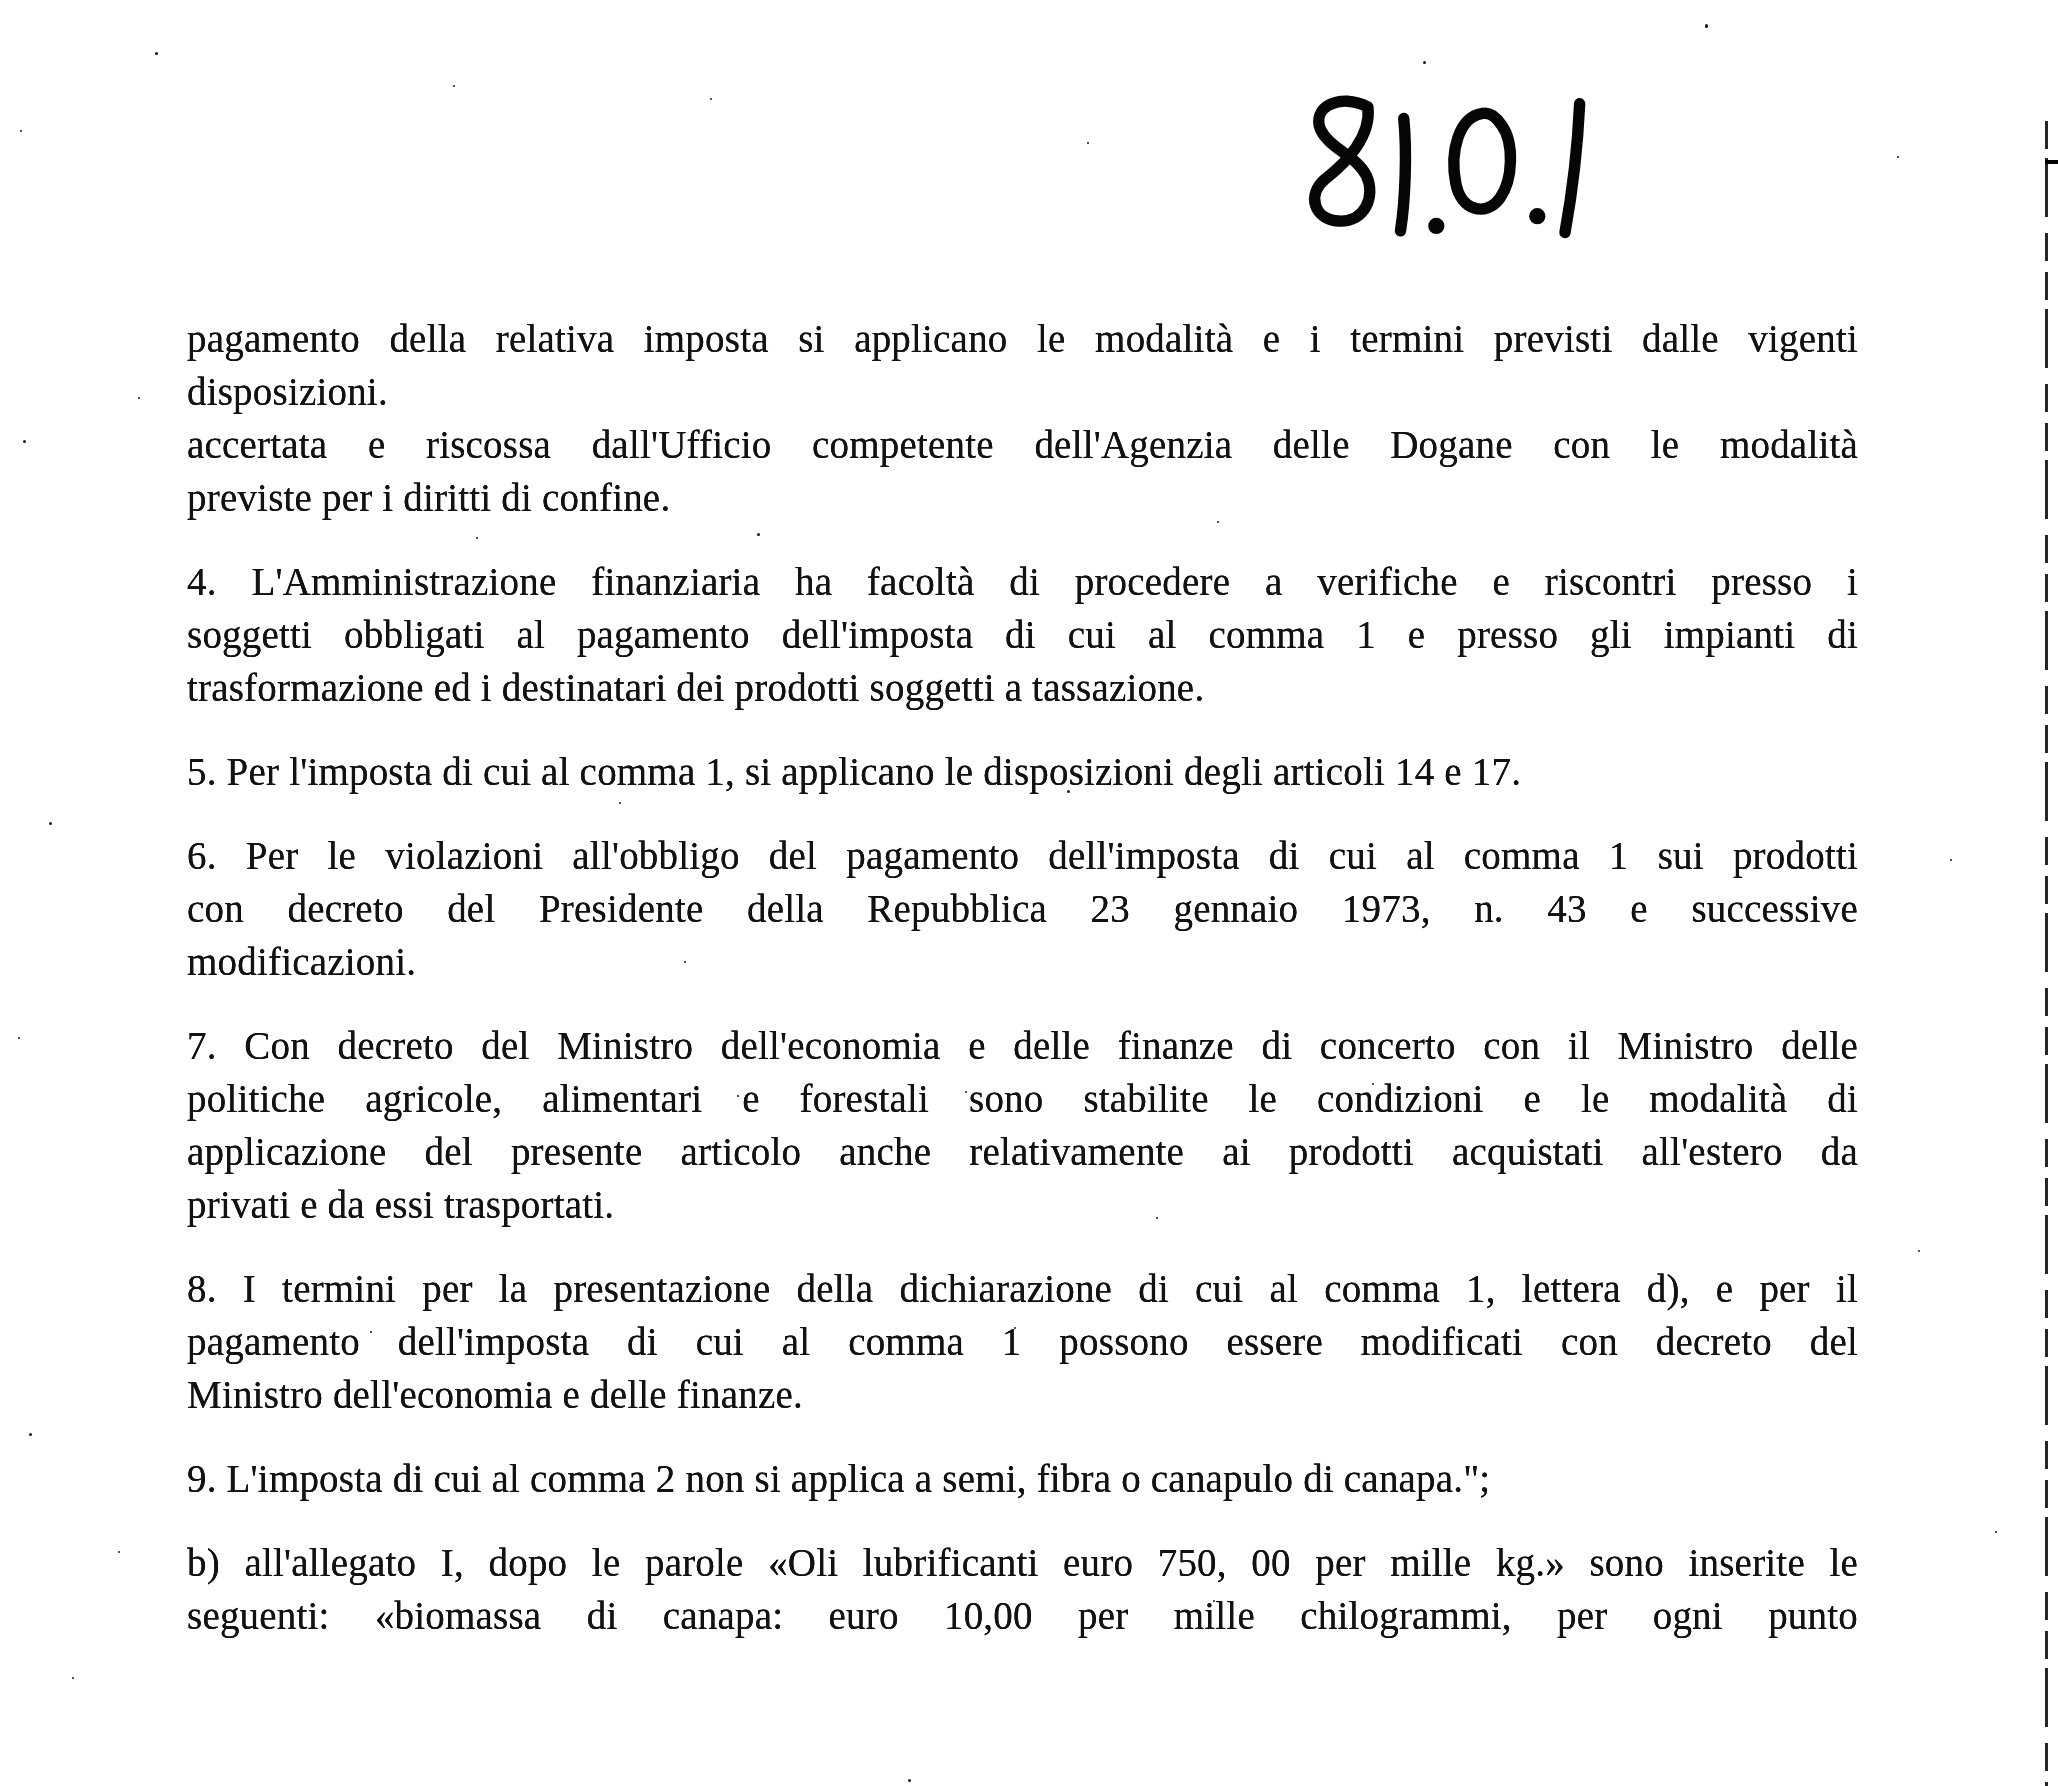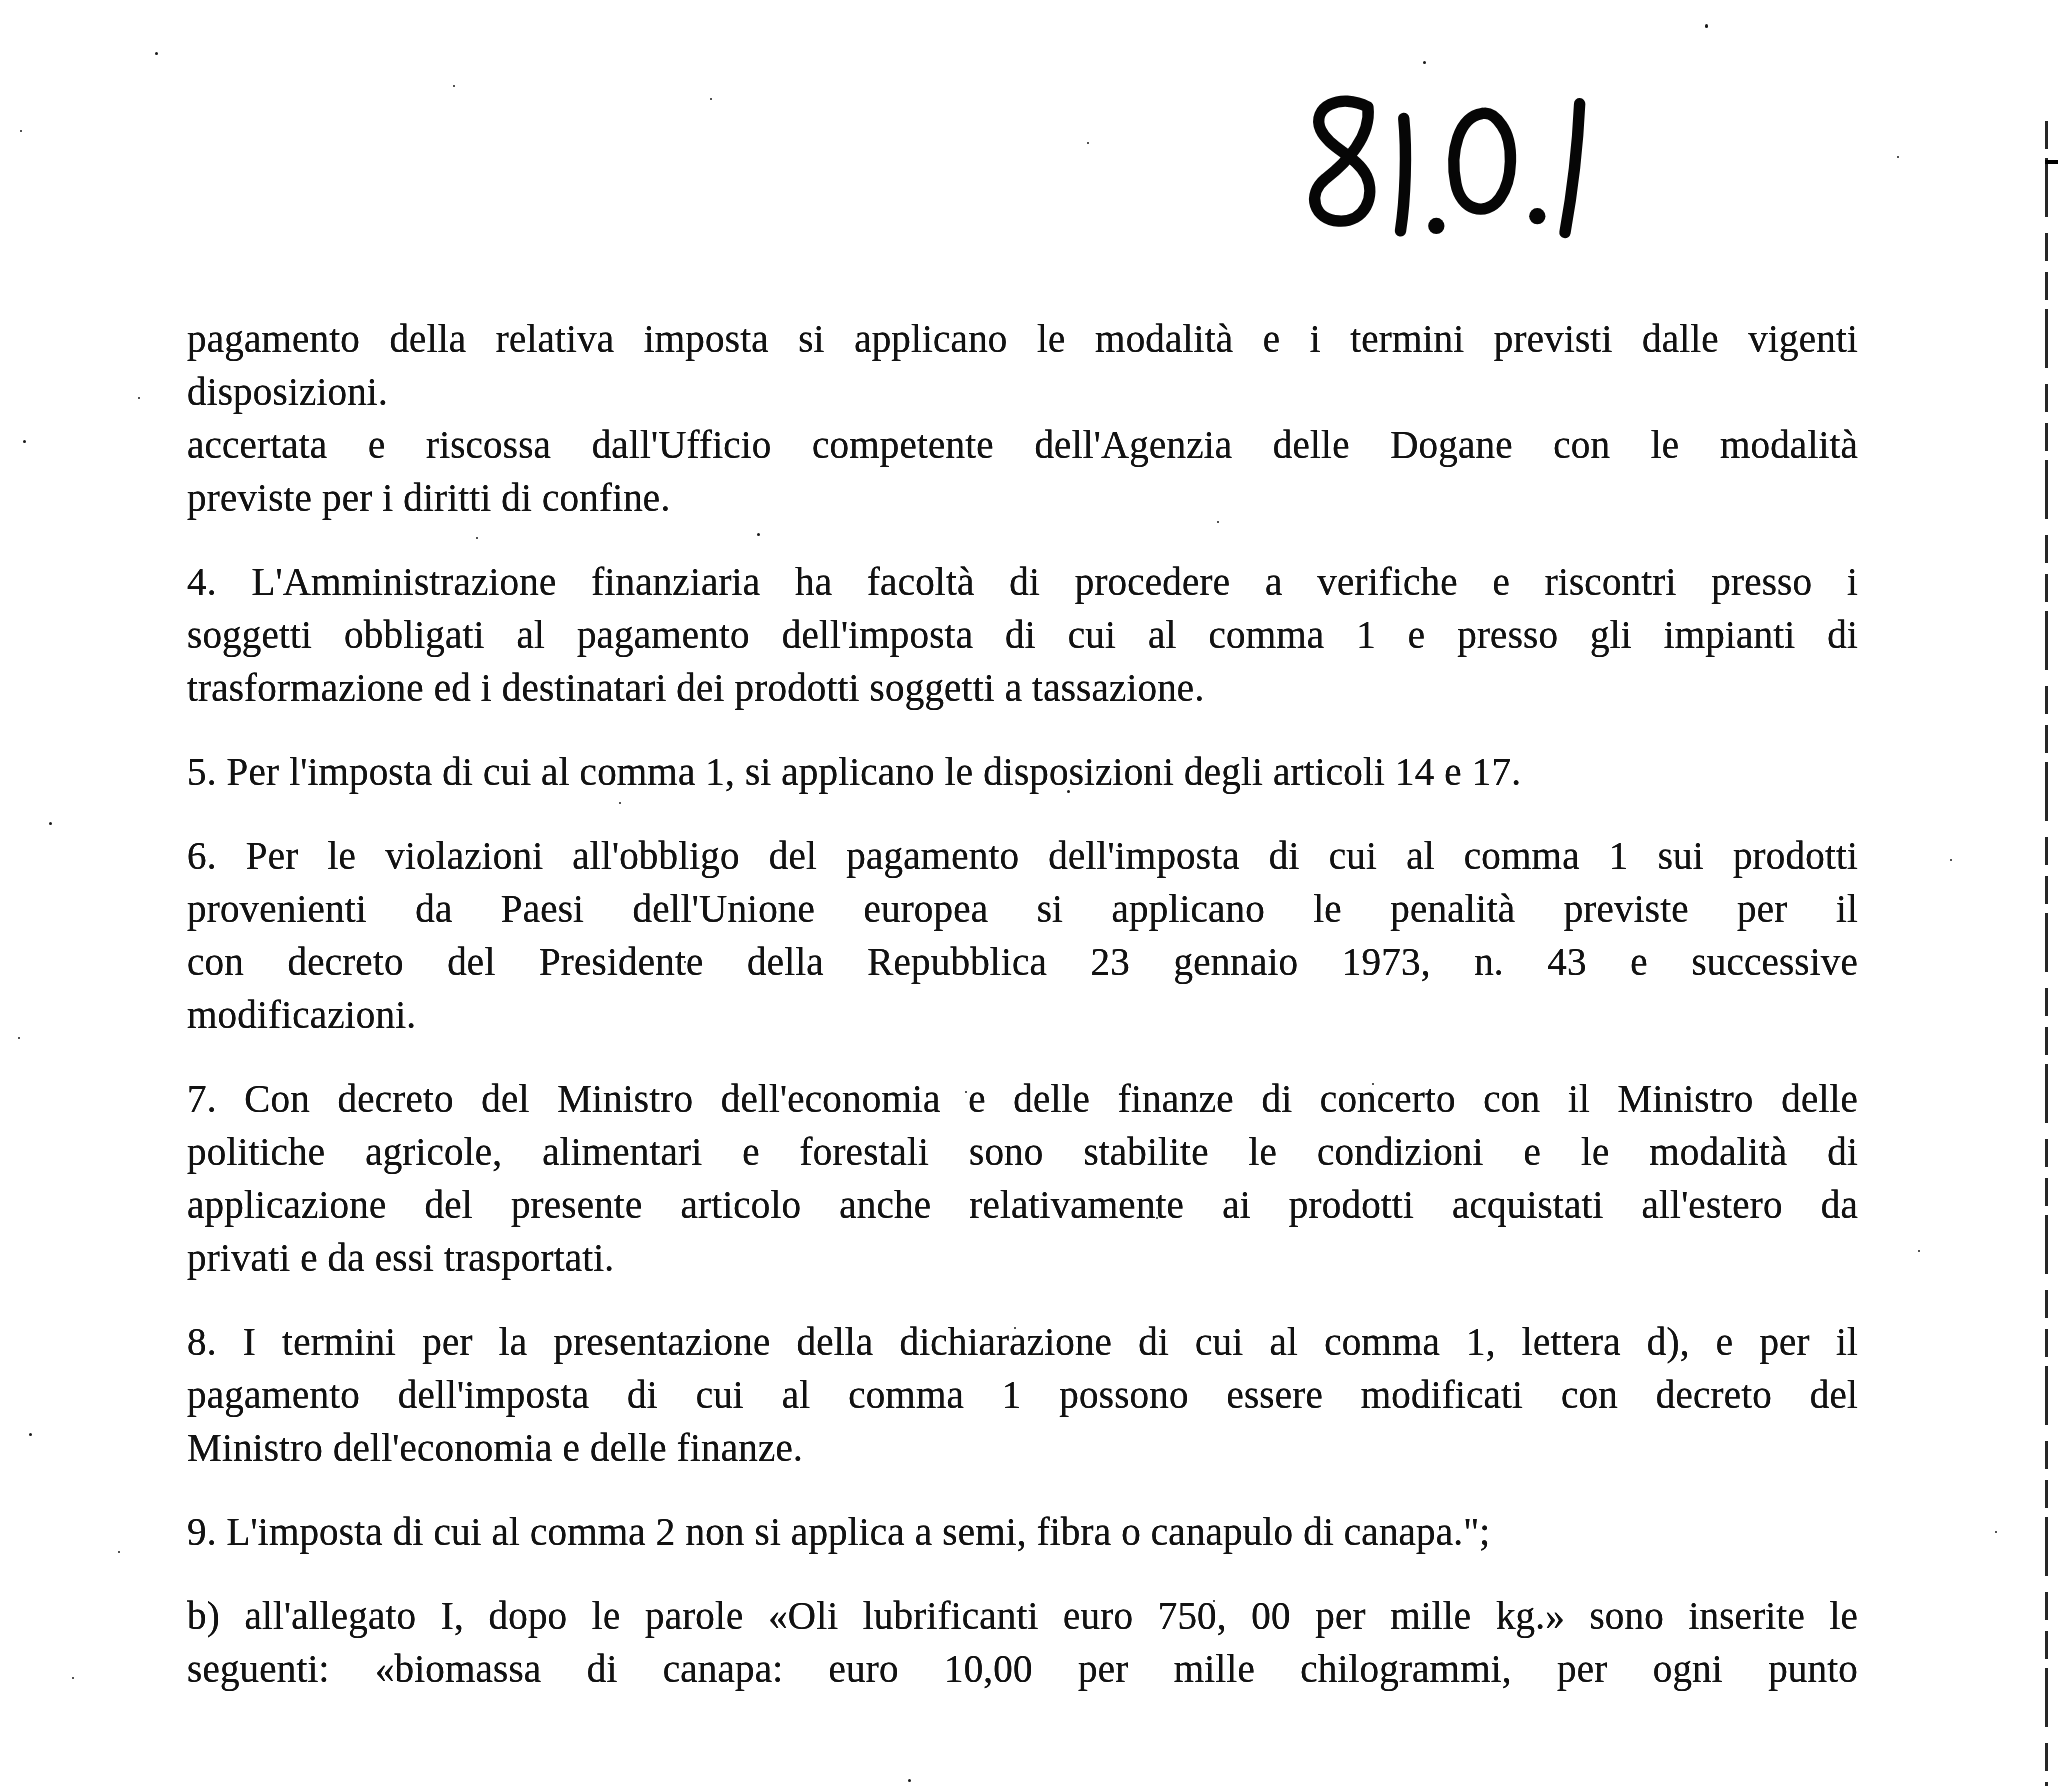--- a/index.html
+++ b/index.html
@@ -90,7 +90,6 @@
       </div>
       <div class="para gap">
         <div class="line">6. Per le violazioni all'obbligo del pagamento dell'imposta di cui al comma 1 sui prodotti</div>
-        <div class="line">provenienti da Paesi dell'Unione europea si applicano le penalità previste per il</div>
         <div class="line">con decreto del Presidente della Repubblica 23 gennaio 1973, n. 43 e successive</div>
         <div class="line last">modificazioni.</div>
       </div>

